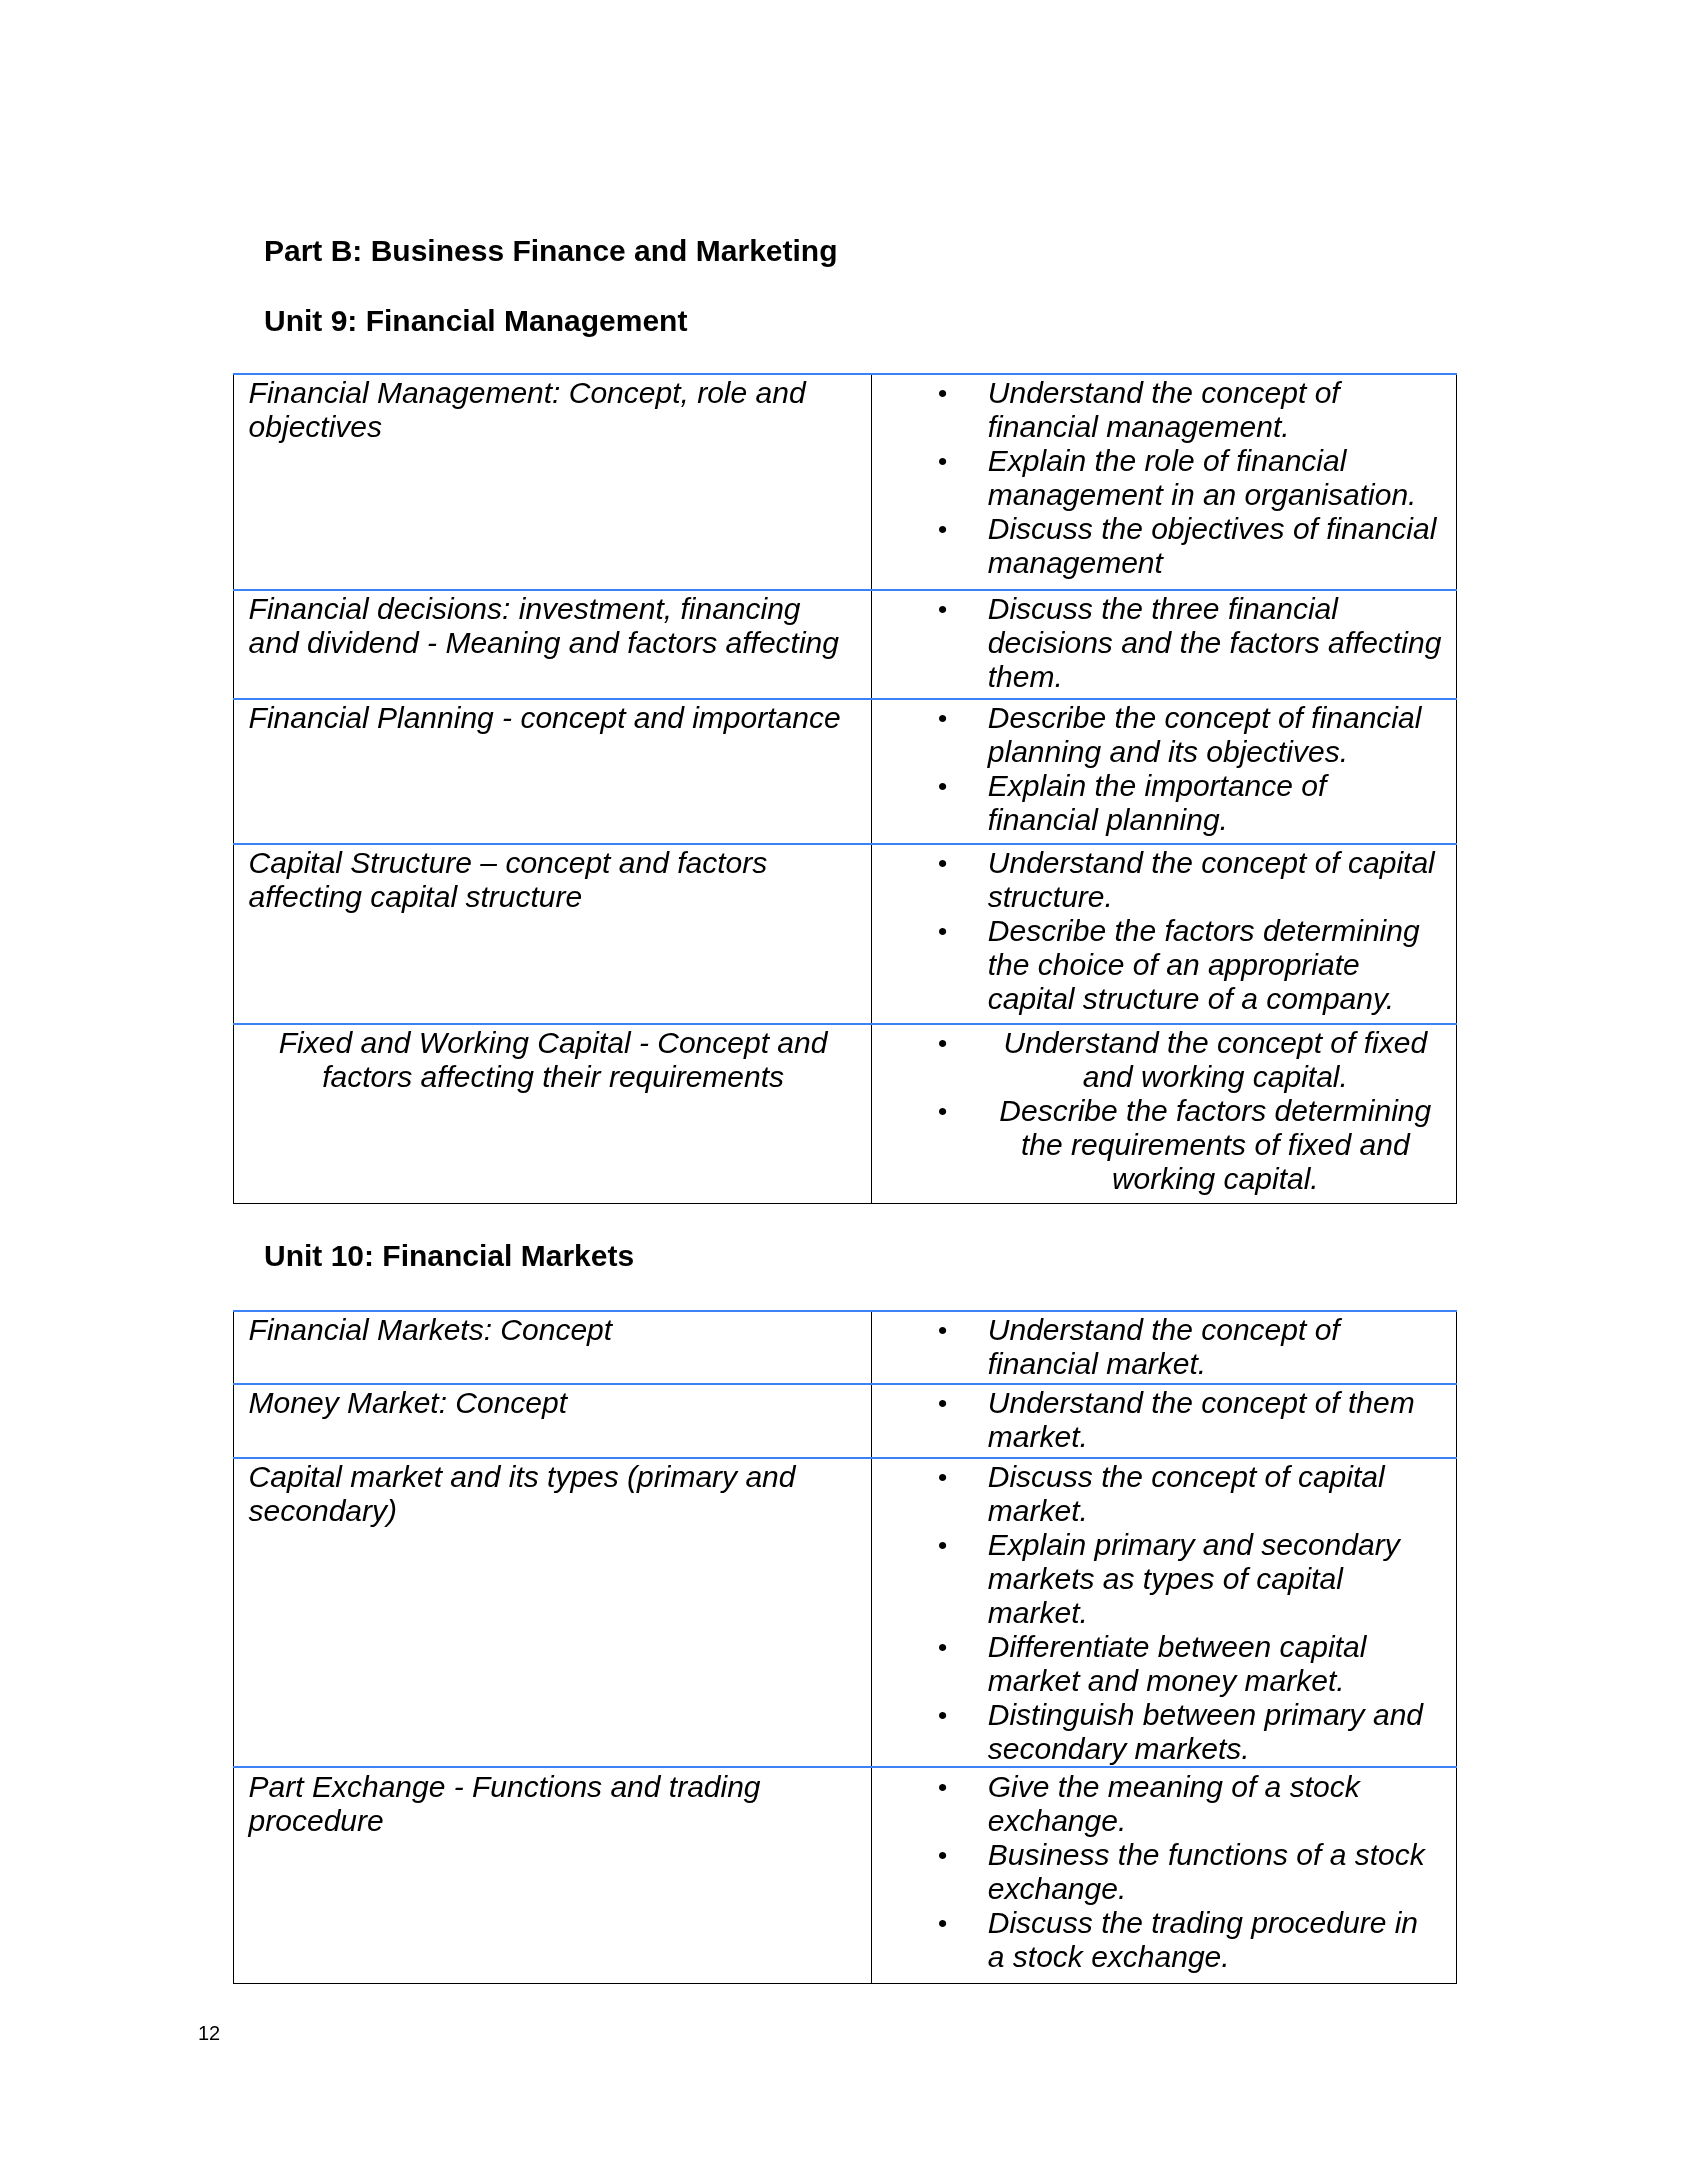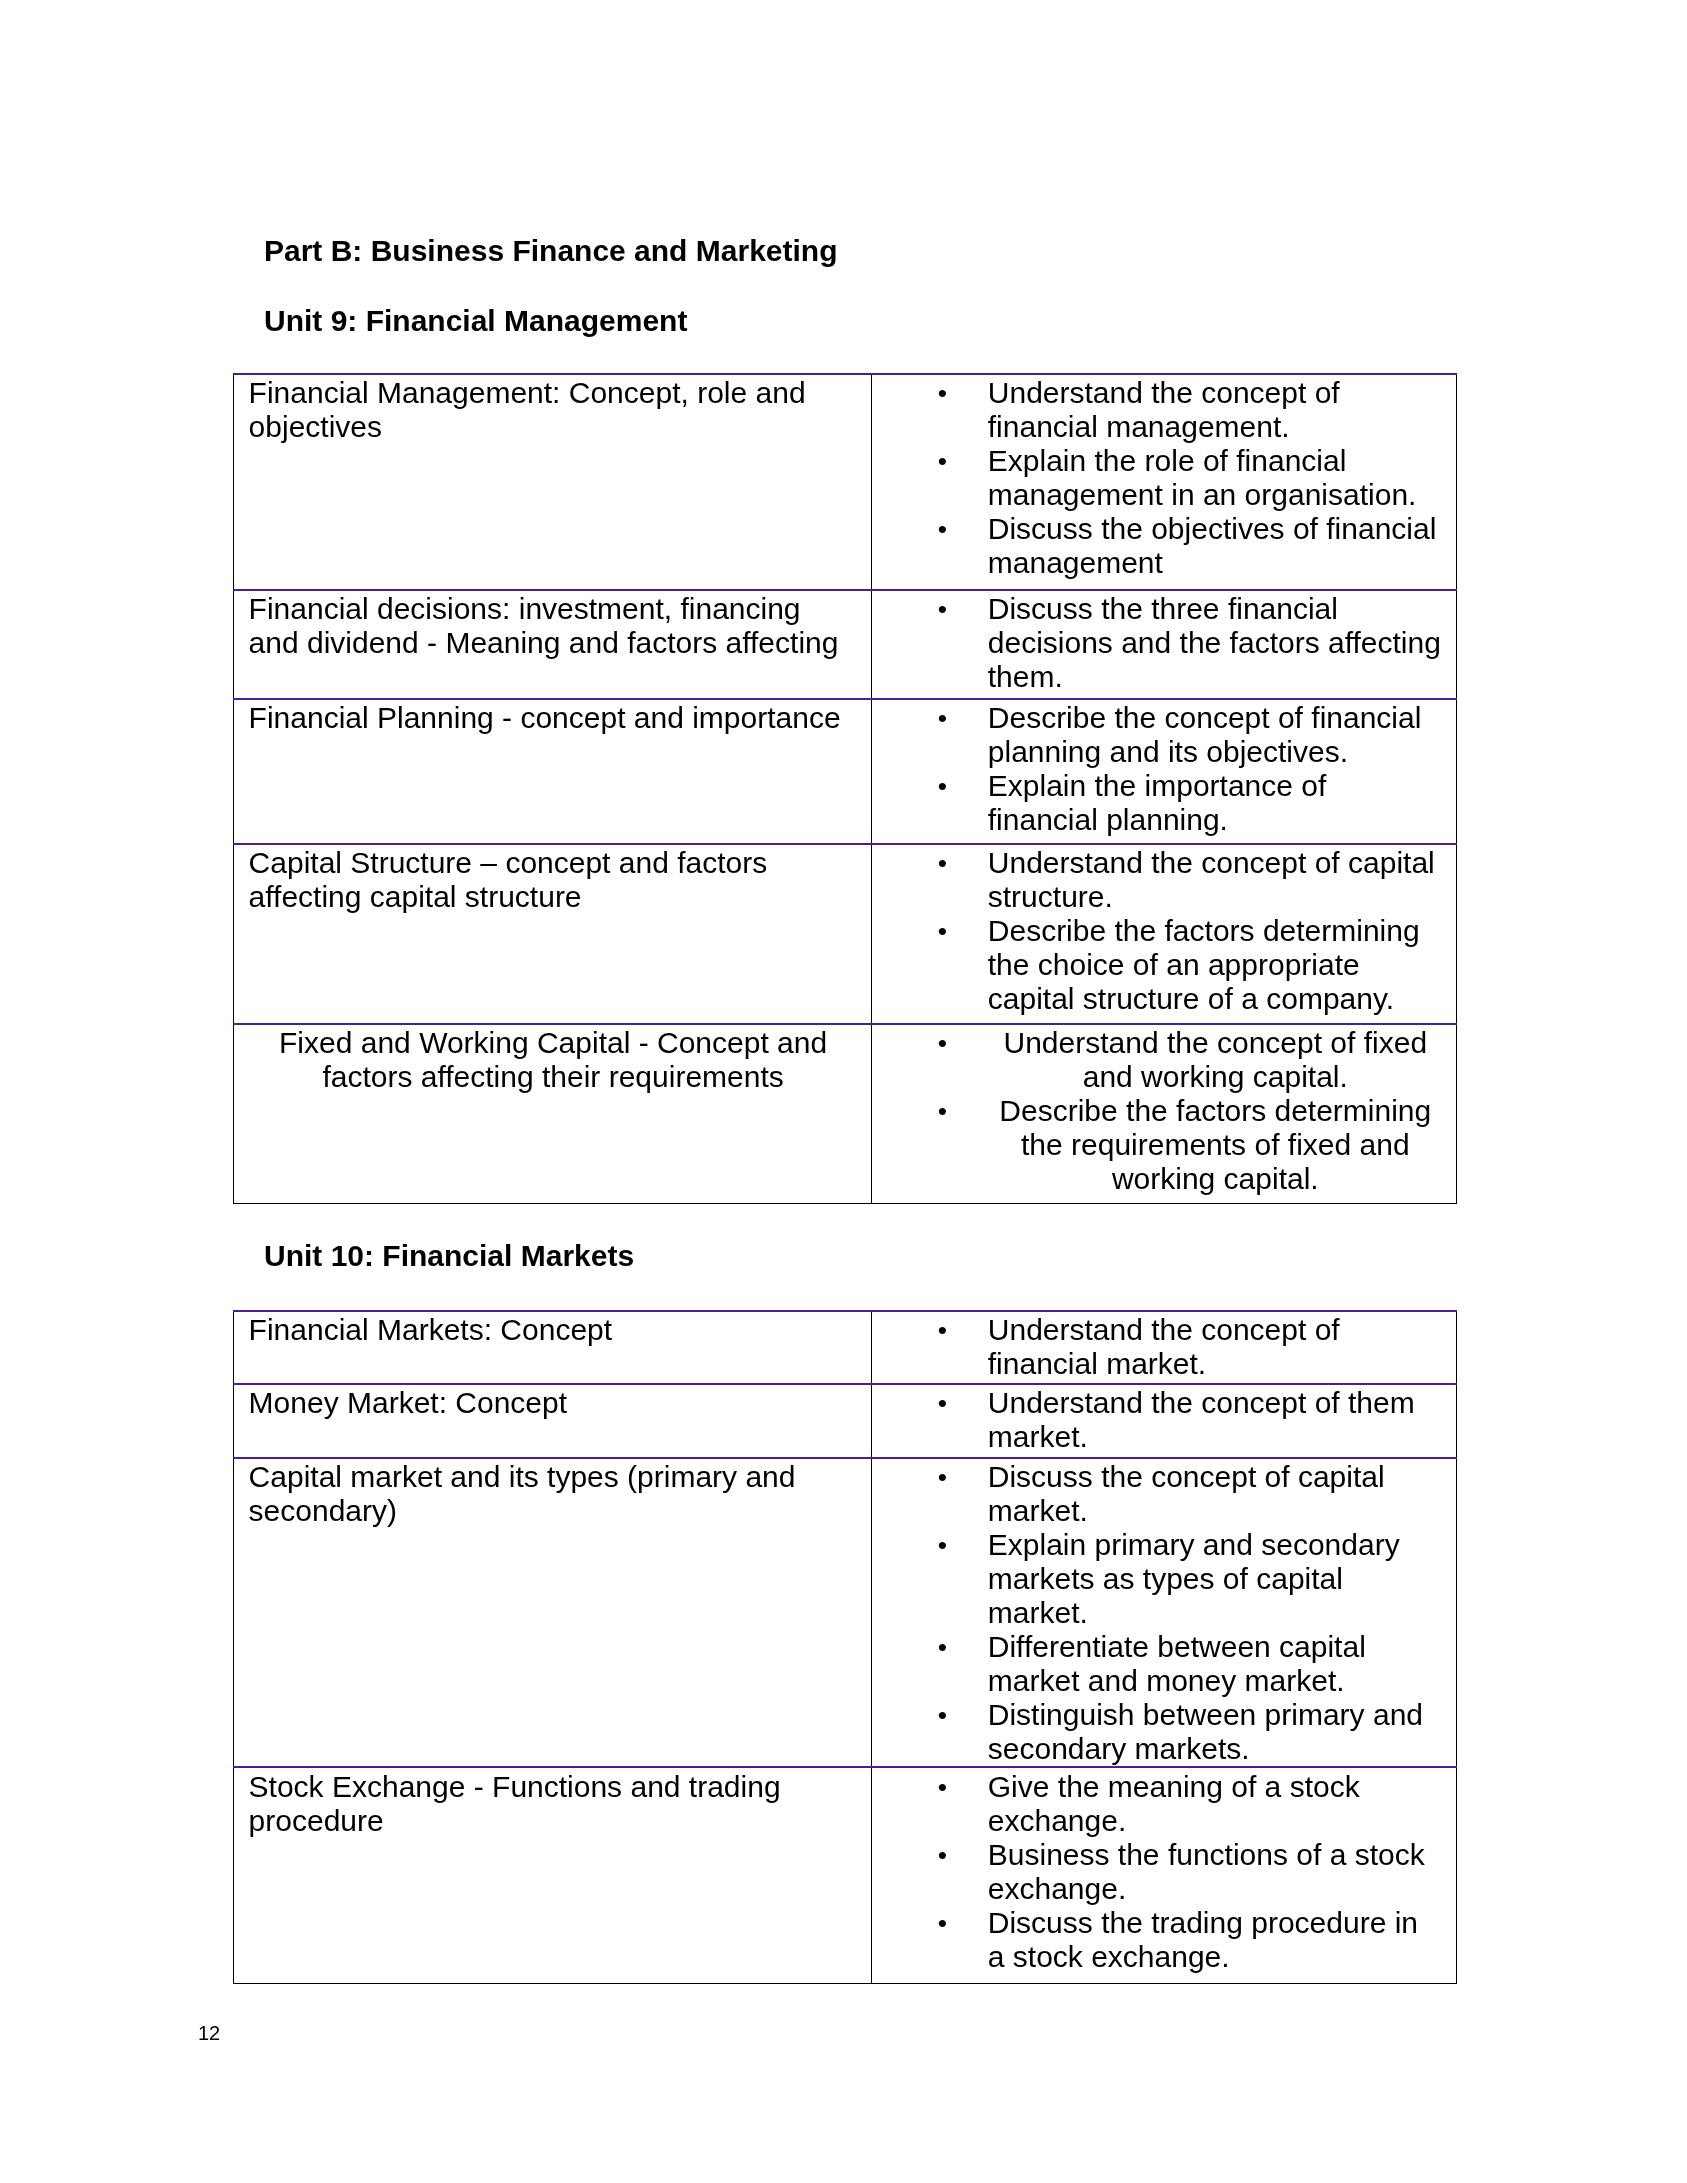--- a/index.html
+++ b/index.html
@@ -8,7 +8,7 @@
   .heading { position:absolute; left:264px; font-weight:bold; font-size:30px; line-height:34px; white-space:nowrap; }
   table.syl { position:absolute; left:233px; width:1224px; border-collapse:collapse; table-layout:fixed; }
   table.syl td { border:1.3px solid #000; vertical-align:top; padding:0; font-size:30px; line-height:34px; }
-  table.syl tr { border-top:2px solid #4c1d95; }
+  table.syl tr { border-top:2px solid #3b82f6;font-style:italic; }
   table.syl td.topic { width:609px; padding:1.3px 13.2px 0 14.6px; }
   table.syl td.obj { padding:1.3px 13.2px 0 0; }
   ul.obj-list { list-style:none; margin:0; padding:0; }

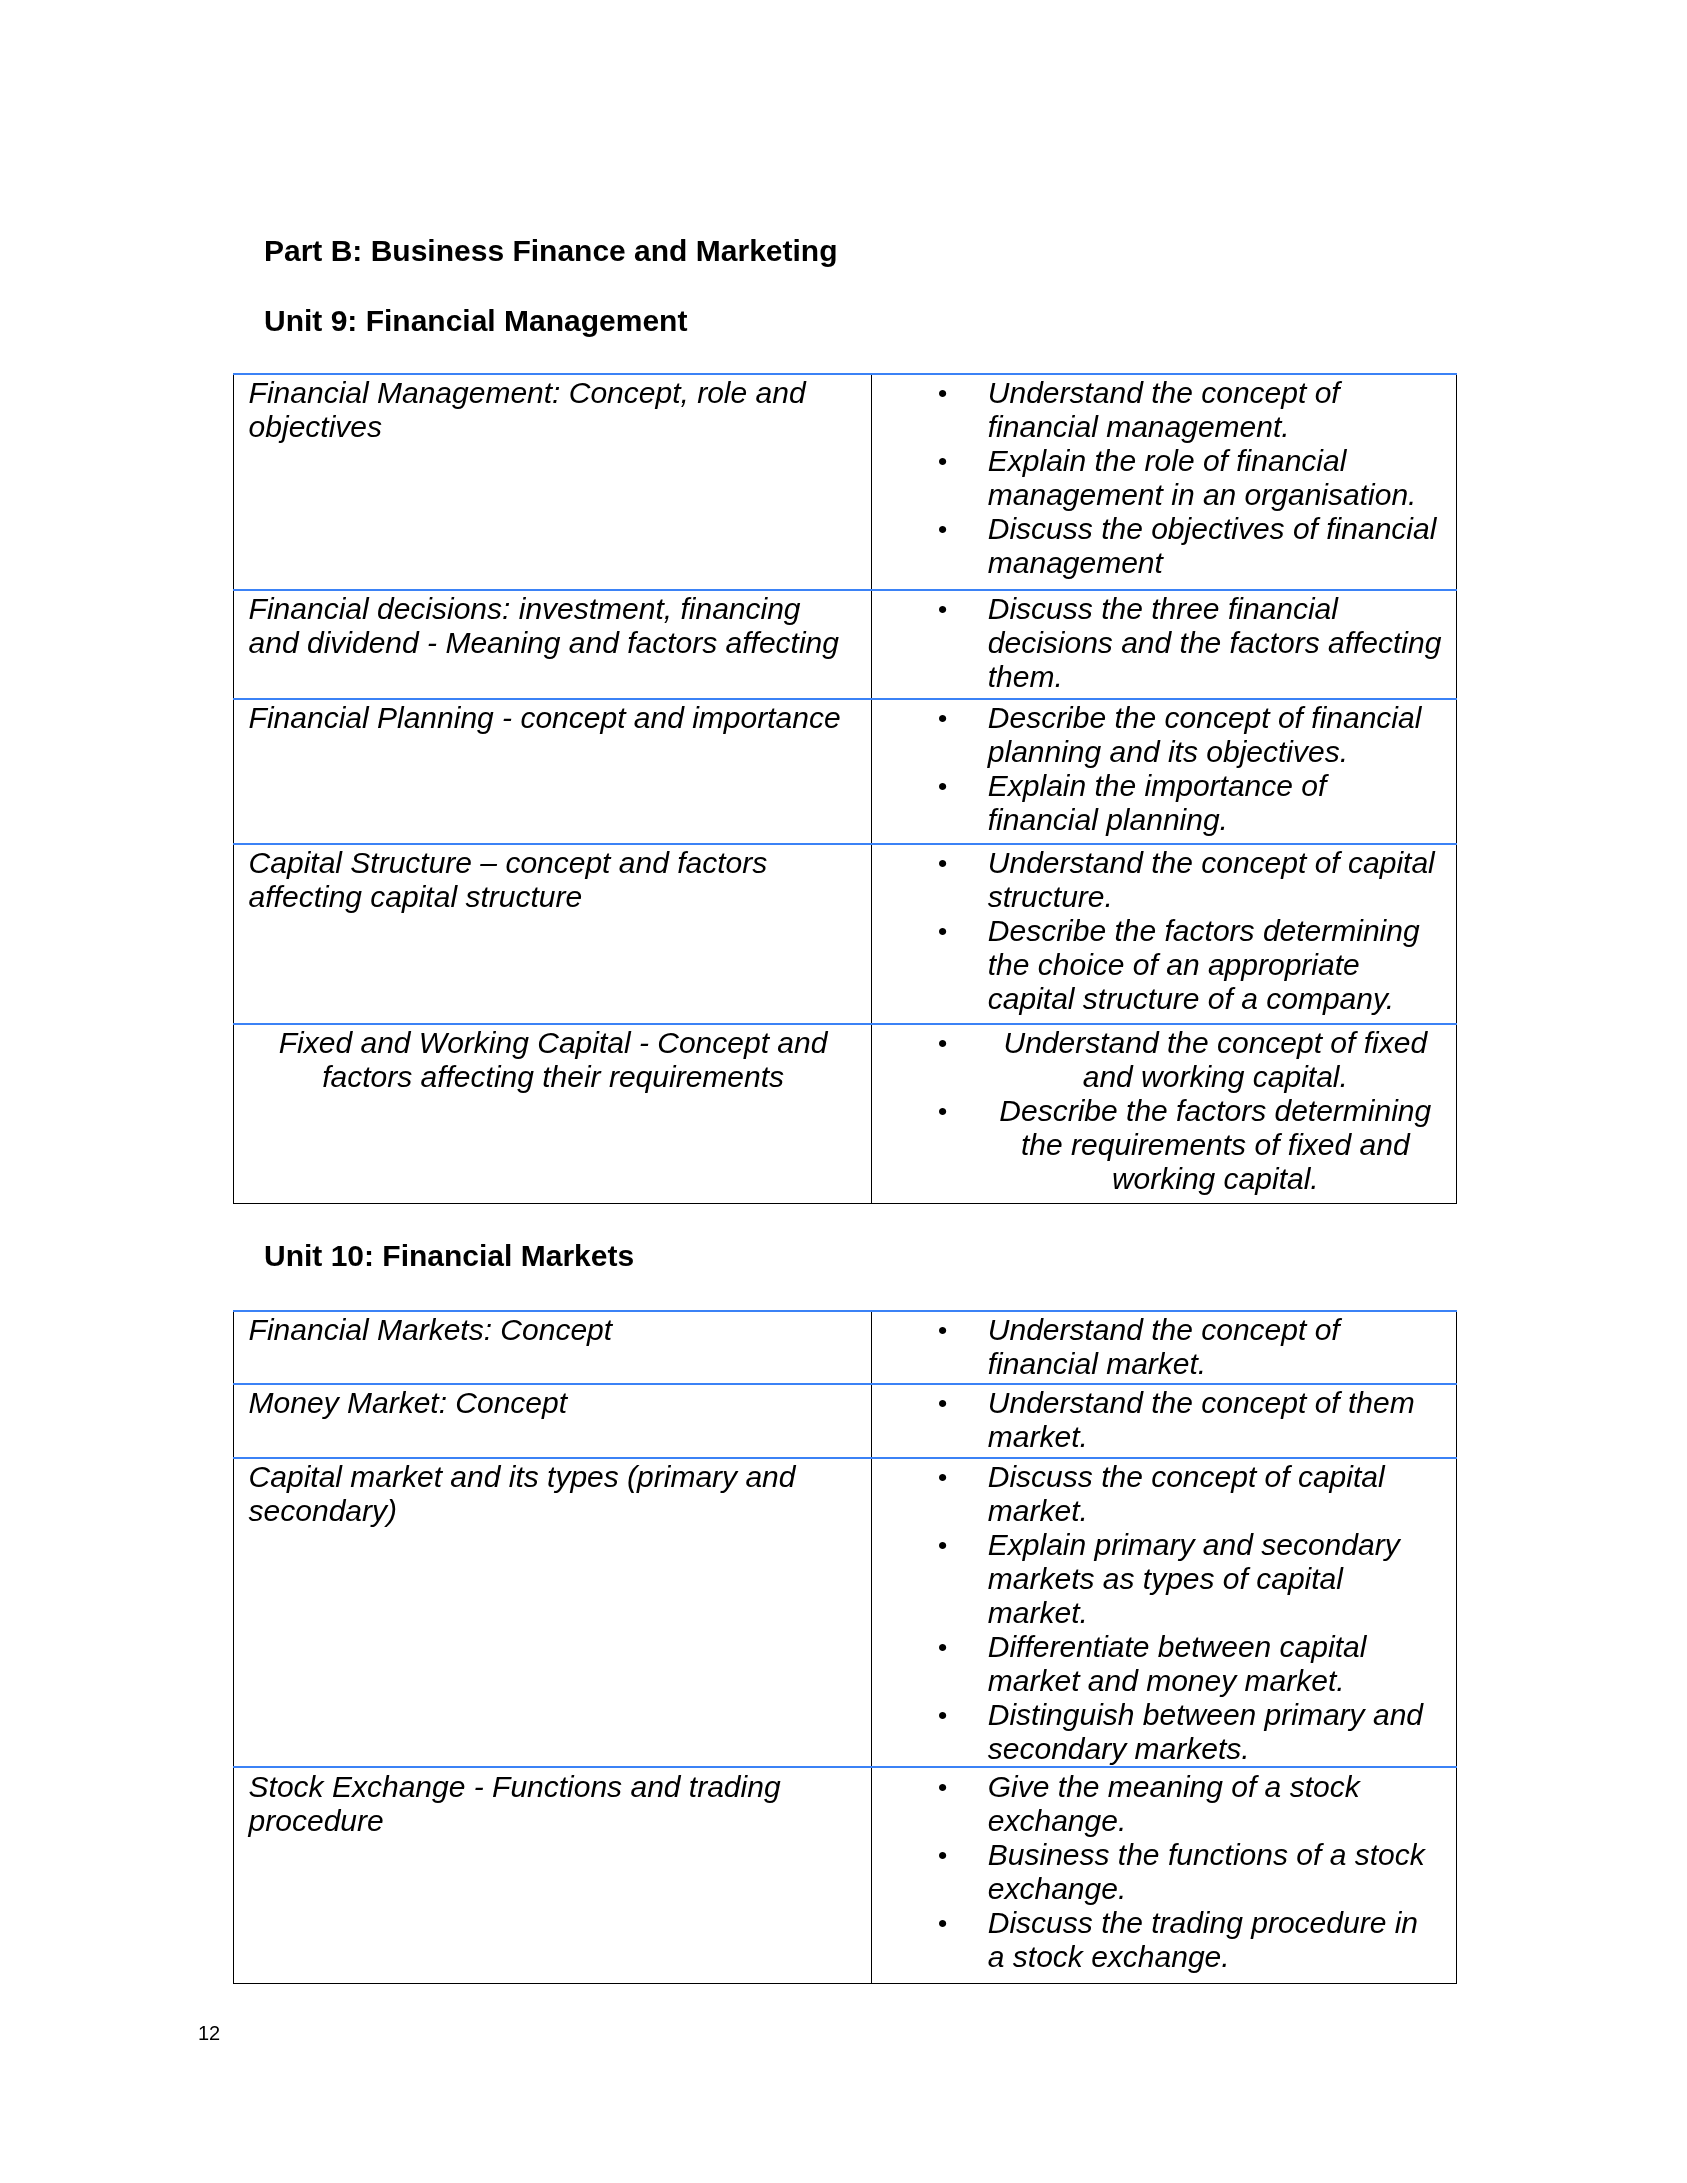--- a/index.html
+++ b/index.html
@@ -105,7 +105,7 @@
     </td>
   </tr>
   <tr style="height:216px;">
-    <td class="topic">Stock Exchange - Functions and trading procedure</td>
+    <td class="topic">Part Exchange - Functions and trading procedure</td>
     <td class="obj">
       <ul class="obj-list">
         <li><span class="bullet">•</span><span>Give the meaning of a stock exchange.</span></li>

